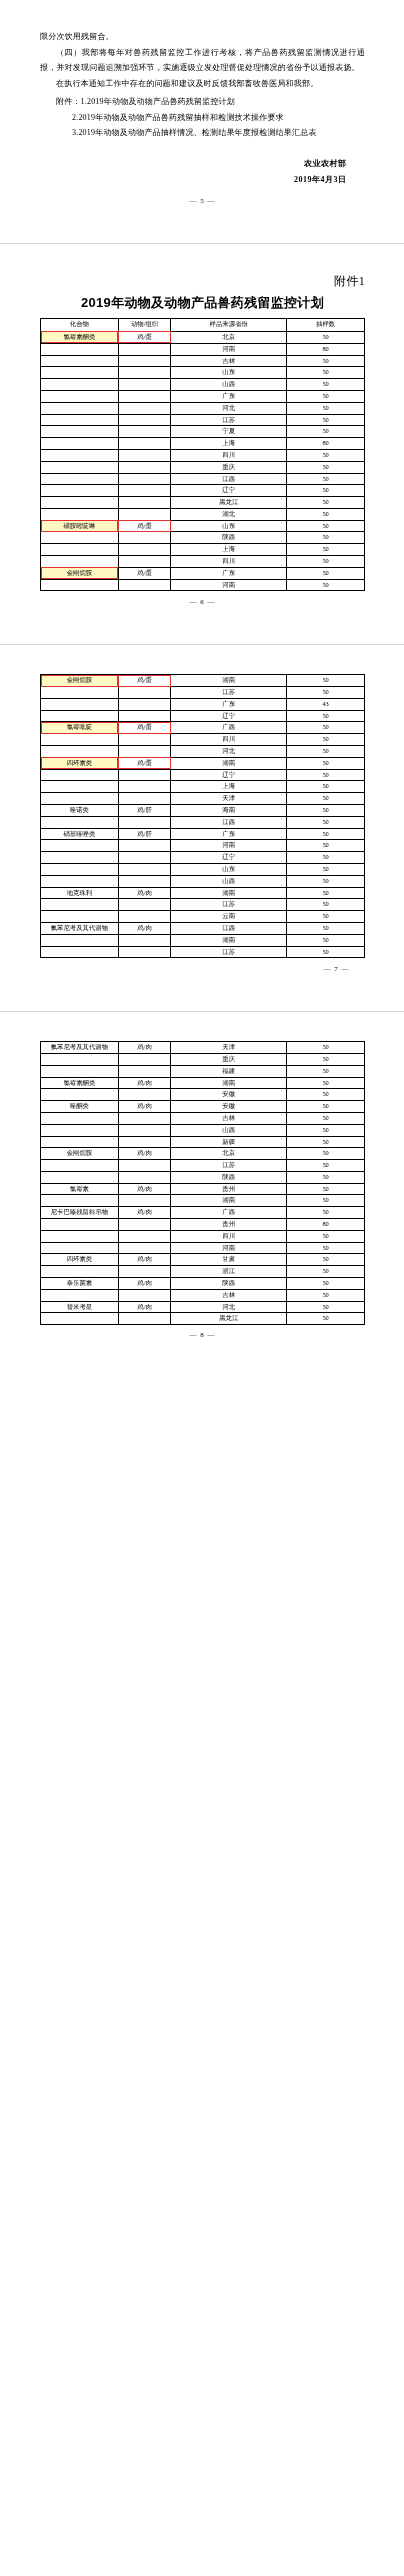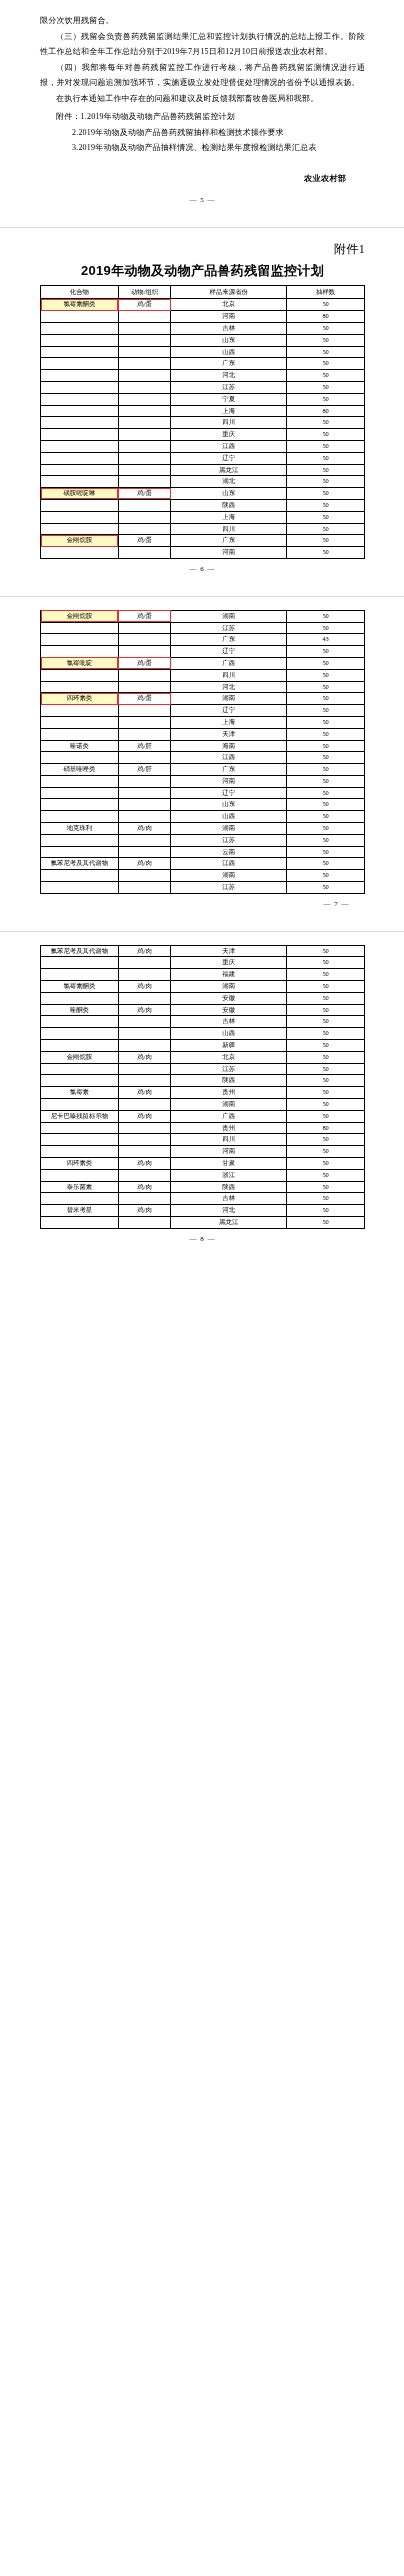--- a/index.html
+++ b/index.html
@@ -12,7 +12,7 @@
   .page{
     width:405px;
     box-sizing:border-box;
-    padding:0 40px;
+    padding:16px 40px;
     position:relative;
   }
   .page-sep{

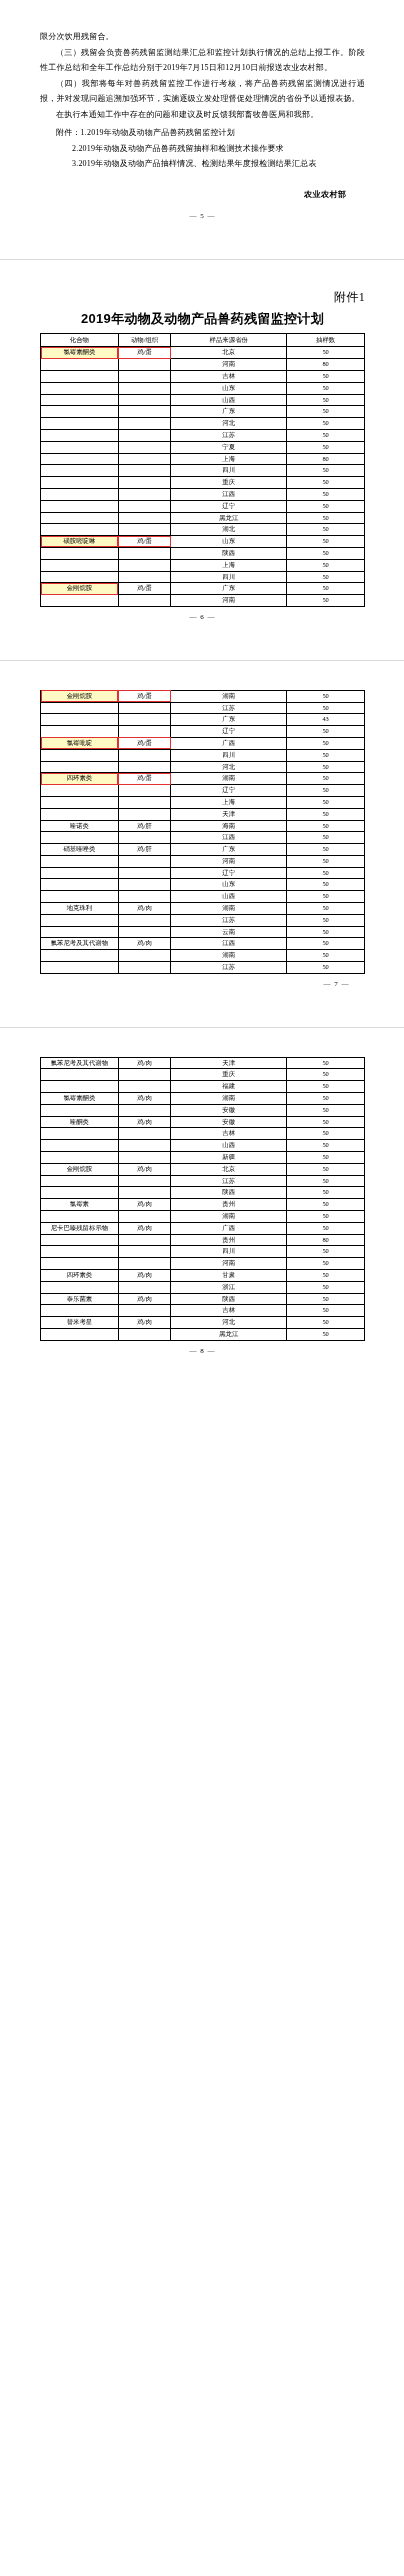--- a/index.html
+++ b/index.html
@@ -122,7 +122,6 @@
 <div class="page">
   <div class="gap"></div>
   <p class="para noindent">限分次饮用残留合。</p>
-  <p class="para">（三）残留会负责兽药残留监测结果汇总和监控计划执行情况的总结上报工作。阶段性工作总结和全年工作总结分别于2019年7月15日和12月10日前报送农业农村部。</p>
   <p class="para">（四）我部将每年对兽药残留监控工作进行考核，将产品兽药残留监测情况进行通报，并对发现问题追溯加强环节，实施逐级立发处理督促处理情况的省份予以通报表扬。</p>
   <p class="para">在执行本通知工作中存在的问题和建议及时反馈我部畜牧兽医局和我部。</p>
 

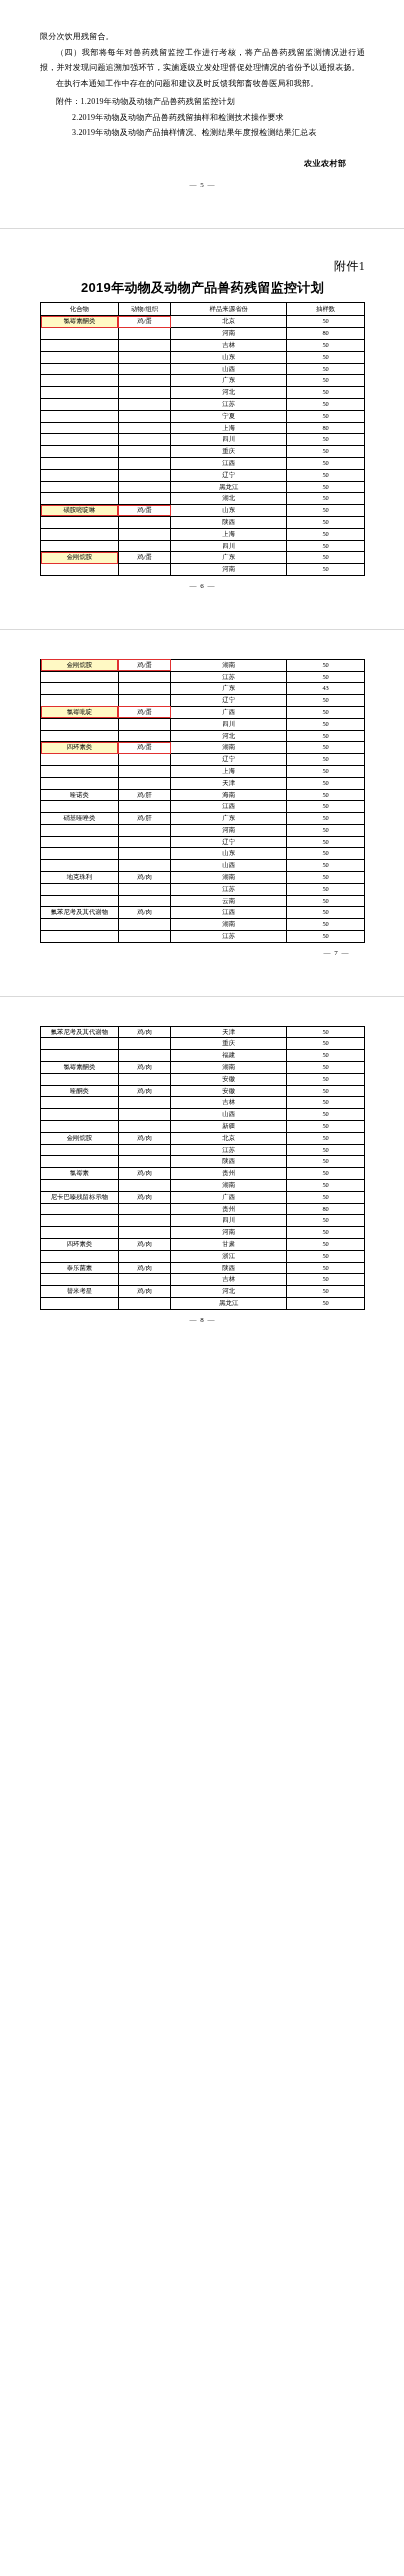--- a/index.html
+++ b/index.html
@@ -132,6 +132,7 @@
   </div>
 
   <div class="sign">农业农村部</div>
+  <div class="sign" style="margin-top:0;">2019年4月3日</div>
   <div class="pagenum">— 5 —</div>
   <div class="gap"></div>
 </div>

